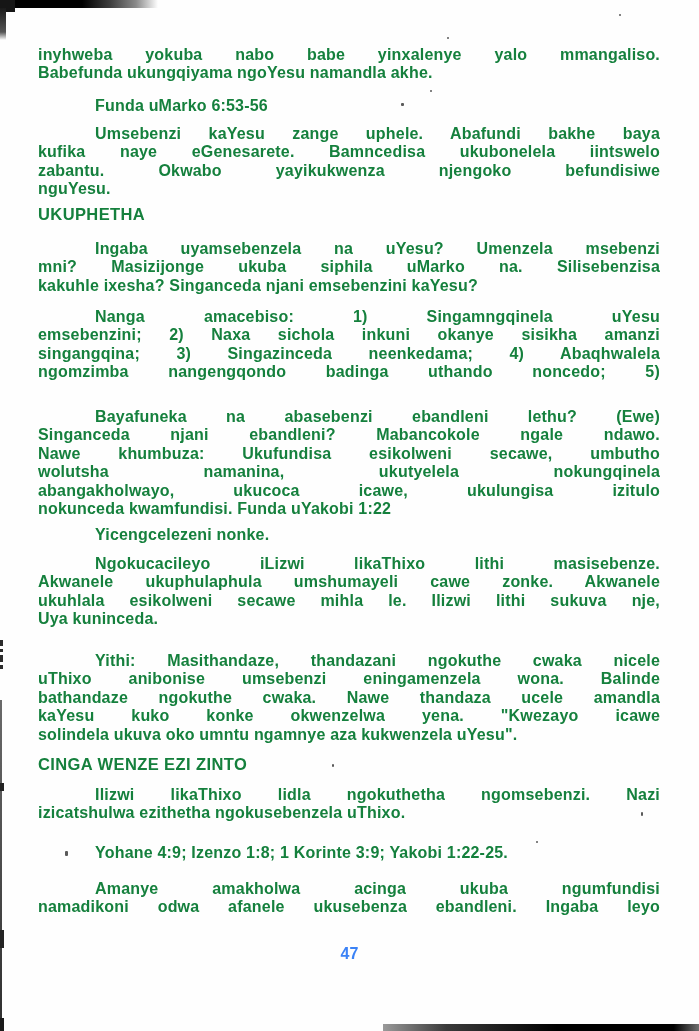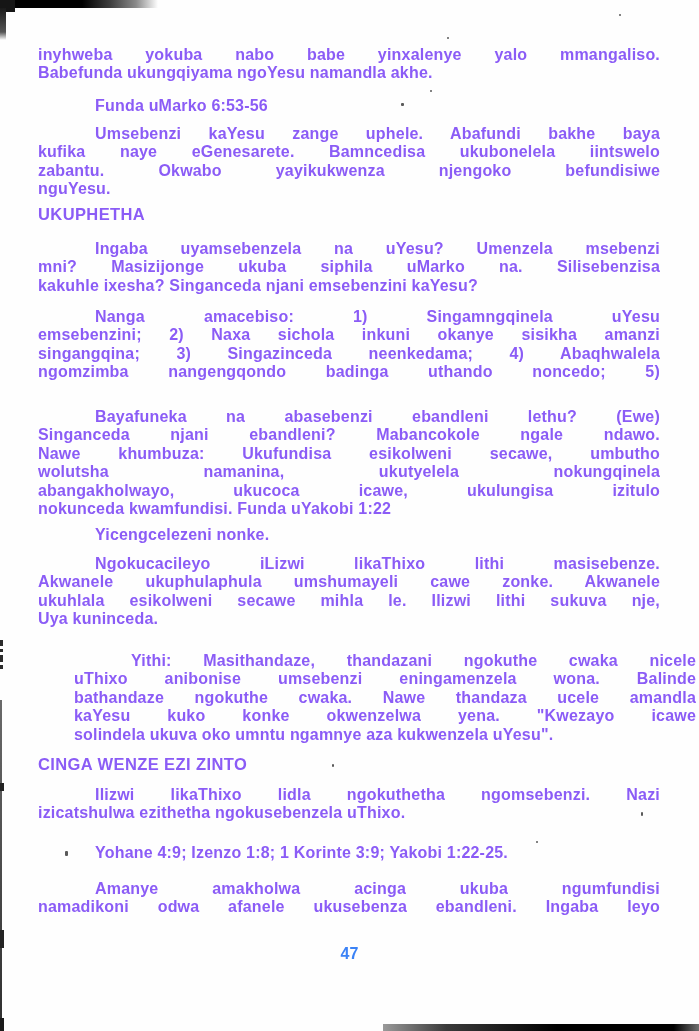--- a/index.html
+++ b/index.html
@@ -11,7 +11,7 @@
   
   .block{
     position:absolute;left:38px;width:622px;
-    font-weight:bold;color:#8b5cf6;
+    font-weight:bold;color:#15803d;
     font-size:16px;line-height:18.4px;letter-spacing:0.2px;
     margin:0;
   }

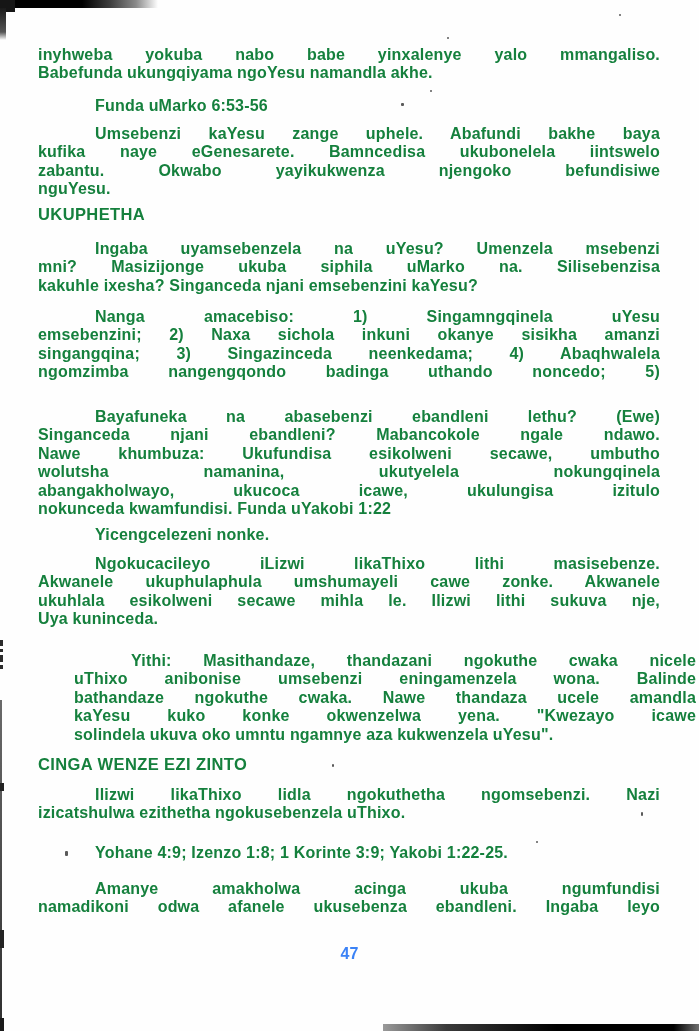--- a/index.html
+++ b/index.html
@@ -120,7 +120,7 @@
         <div class="line j">ukuhlala esikolweni secawe mihla le.  Ilizwi lithi sukuva nje,</div>
         <div class="line l">Uya kuninceda.</div>
       </div>
-      <div class="block para" style="top: 652px; margin-left: 36px;">
+      <div class="block para" style="top: 652px;">
         <div class="line j indent">Yithi:  Masithandaze, thandazani ngokuthe cwaka nicele</div>
         <div class="line j">uThixo anibonise umsebenzi eningamenzela wona.  Balinde</div>
         <div class="line j">bathandaze ngokuthe cwaka.  Nawe thandaza ucele amandla</div>

